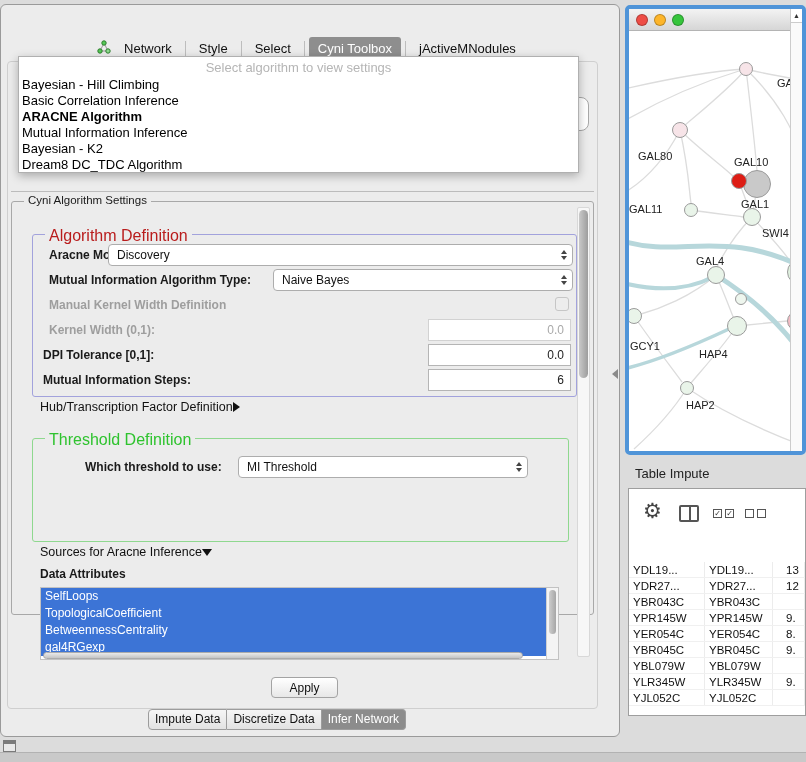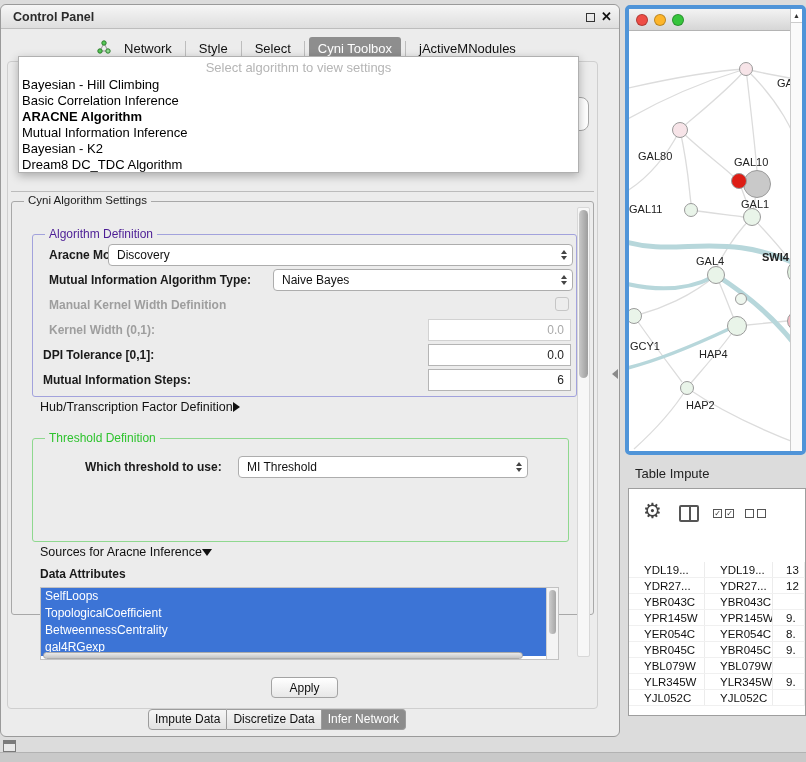--- a/index.html
+++ b/index.html
@@ -150,11 +150,6 @@
 <div id="page">
 
   <div class="cp">
-    <div class="cp-titlebar">
-      <span class="cp-title">Control Panel</span>
-      <span class="float-ico"></span>
-      <span class="close-ico">✕</span>
-    </div>
 
     <div class="tabrow">
       <span class="netico"><svg width="14" height="14" viewBox="0 0 14 14">

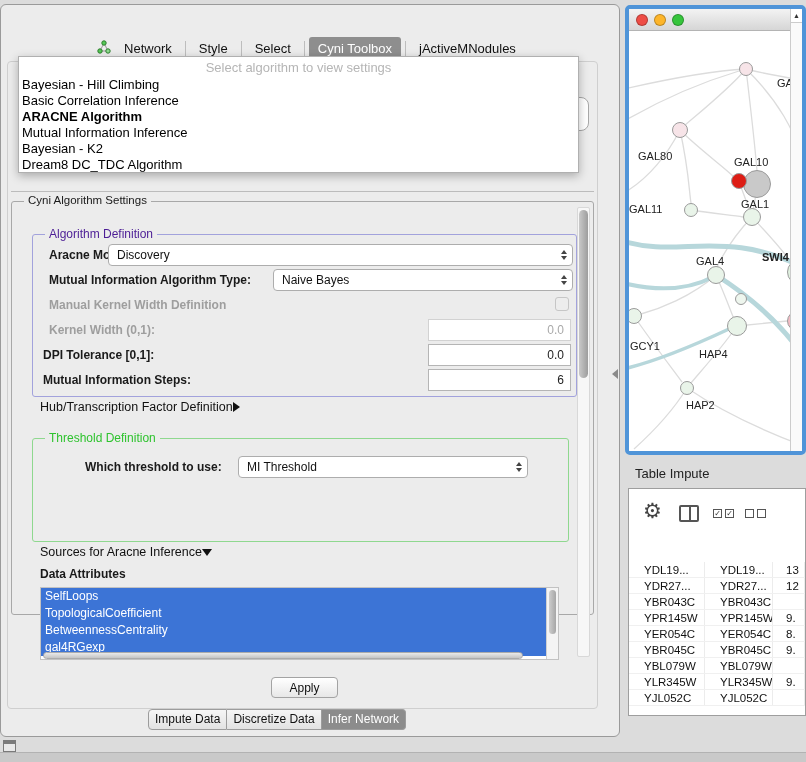--- a/index.html
+++ b/index.html
@@ -44,7 +44,7 @@
       font-size:11.5px;white-space:nowrap;color:#1a1a1a}
   .gbox{position:absolute;border:1px solid #b3b3b3;border-radius:3px}
   .gbox.blue{border-color:#a2a2dc}
-  .gbox.blue>.gtitle{color:#4c1d95;font-size:12px}
+  .gbox.blue>.gtitle{color:#b91c1c;font-size:16px}
   .gbox.green{border-color:#8fd88f}
   .gbox.green>.gtitle{color:#2ec32e;font-size:12px}
 

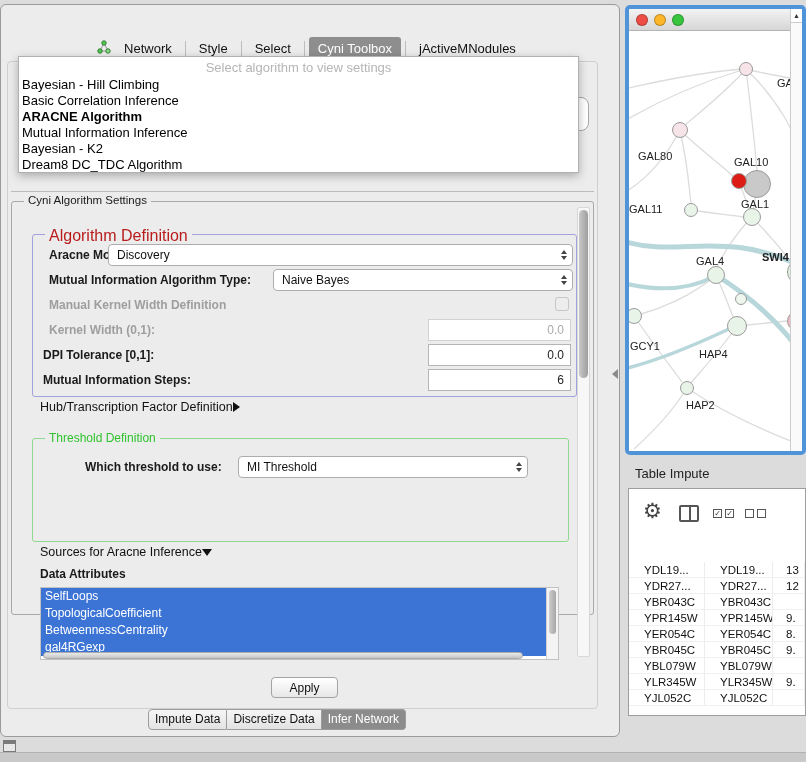--- a/index.html
+++ b/index.html
@@ -332,7 +332,7 @@
         <div class="nlabel" style="left: 105px; top: 125px;">GAL10</div>
         <div class="nlabel" style="left: 0px; top: 172px;">GAL11</div>
         <div class="nlabel" style="left: 112px; top: 167px;">GAL1</div>
-        <div class="nlabel" style="left: 133px; top: 220px; font-weight: bold;">SWI4</div>
+        <div class="nlabel" style="left: 133px; top: 196px;">SWI4</div>
         <div class="nlabel" style="left: 67px; top: 224px;">GAL4</div>
         <div class="nlabel" style="left: 1px; top: 309px;">GCY1</div>
         <div class="nlabel" style="left: 70px; top: 305px; margin-top: 12px;">HAP4</div>

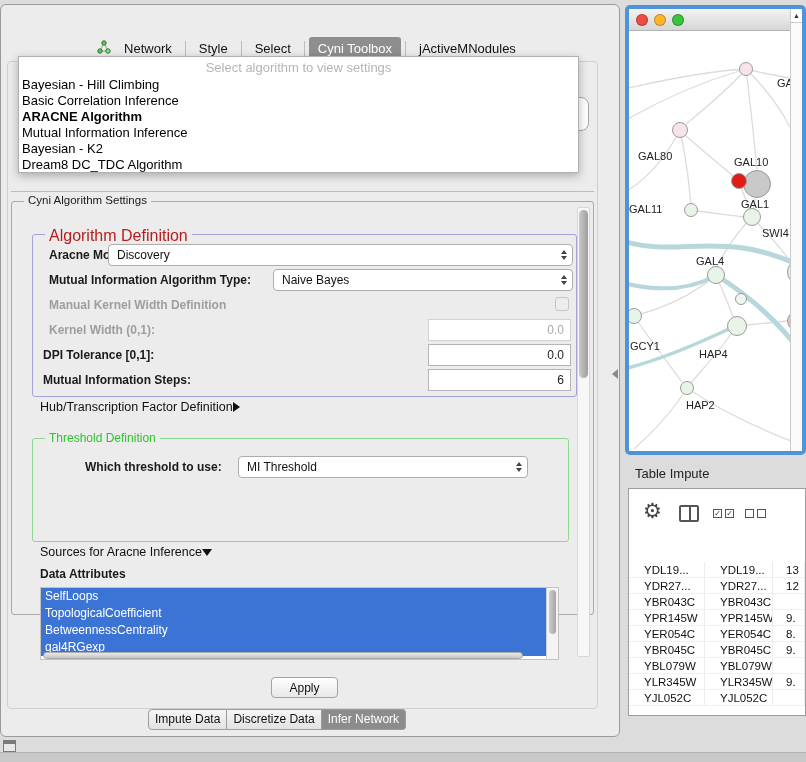--- a/index.html
+++ b/index.html
@@ -46,7 +46,7 @@
   .gbox.blue{border-color:#a2a2dc}
   .gbox.blue>.gtitle{color:#b91c1c;font-size:16px}
   .gbox.green{border-color:#8fd88f}
-  .gbox.green>.gtitle{color:#2ec32e;font-size:12px}
+  .gbox.green>.gtitle{color:#2ec32e;font-size:16px}
 
   .lbl{position:absolute;font-size:12px;font-weight:bold;white-space:nowrap;color:#1a1a1a}
   .lbl.dis{color:#9e9e9e}

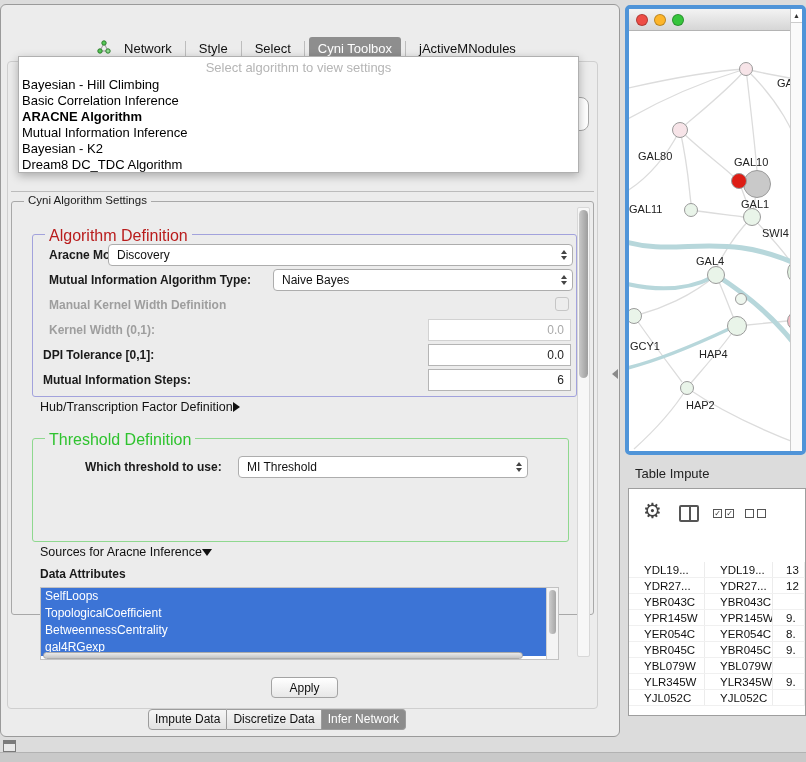--- a/index.html
+++ b/index.html
@@ -130,7 +130,7 @@
       overflow:hidden;white-space:nowrap}
   .tbody{position:absolute;left:0;top:73px;right:0;bottom:0;background:#fff}
   .trow{display:flex;height:16px;font-size:11.5px;color:#111;border-bottom:1px solid #f0f0f0}
-  .td{padding:1px 15px;white-space:nowrap;overflow:hidden;border-right:1px solid #ececec;line-height:14px}
+  .td{padding:1px 4px;white-space:nowrap;overflow:hidden;border-right:1px solid #ececec;line-height:14px}
   .c0{width:76px}.c1{width:68px}.c2{flex:1}
   .td.c2{padding-left:13px}
 

